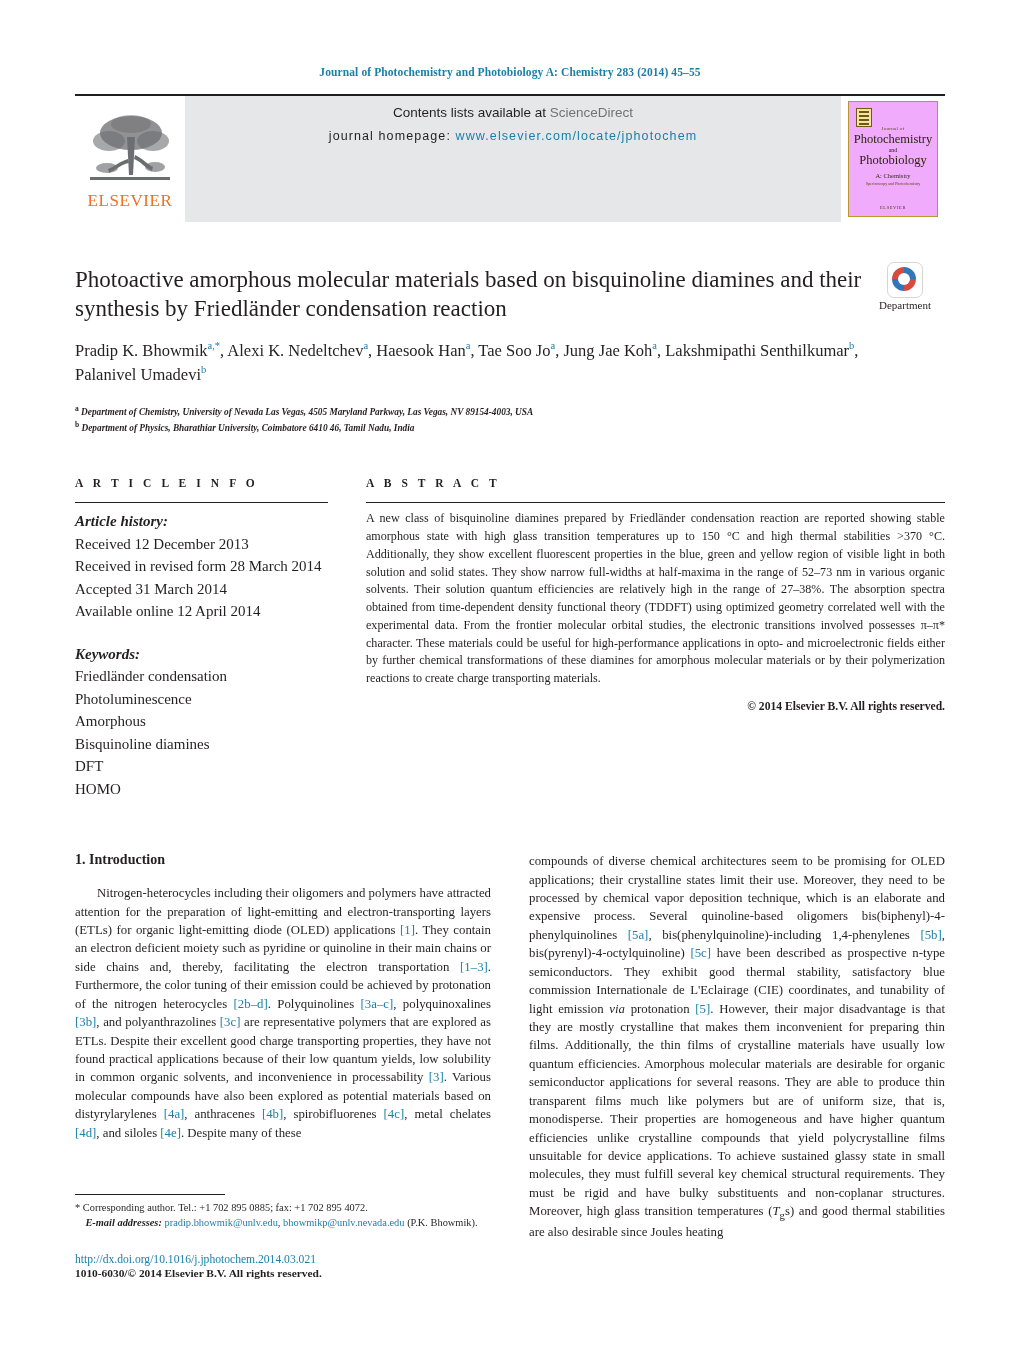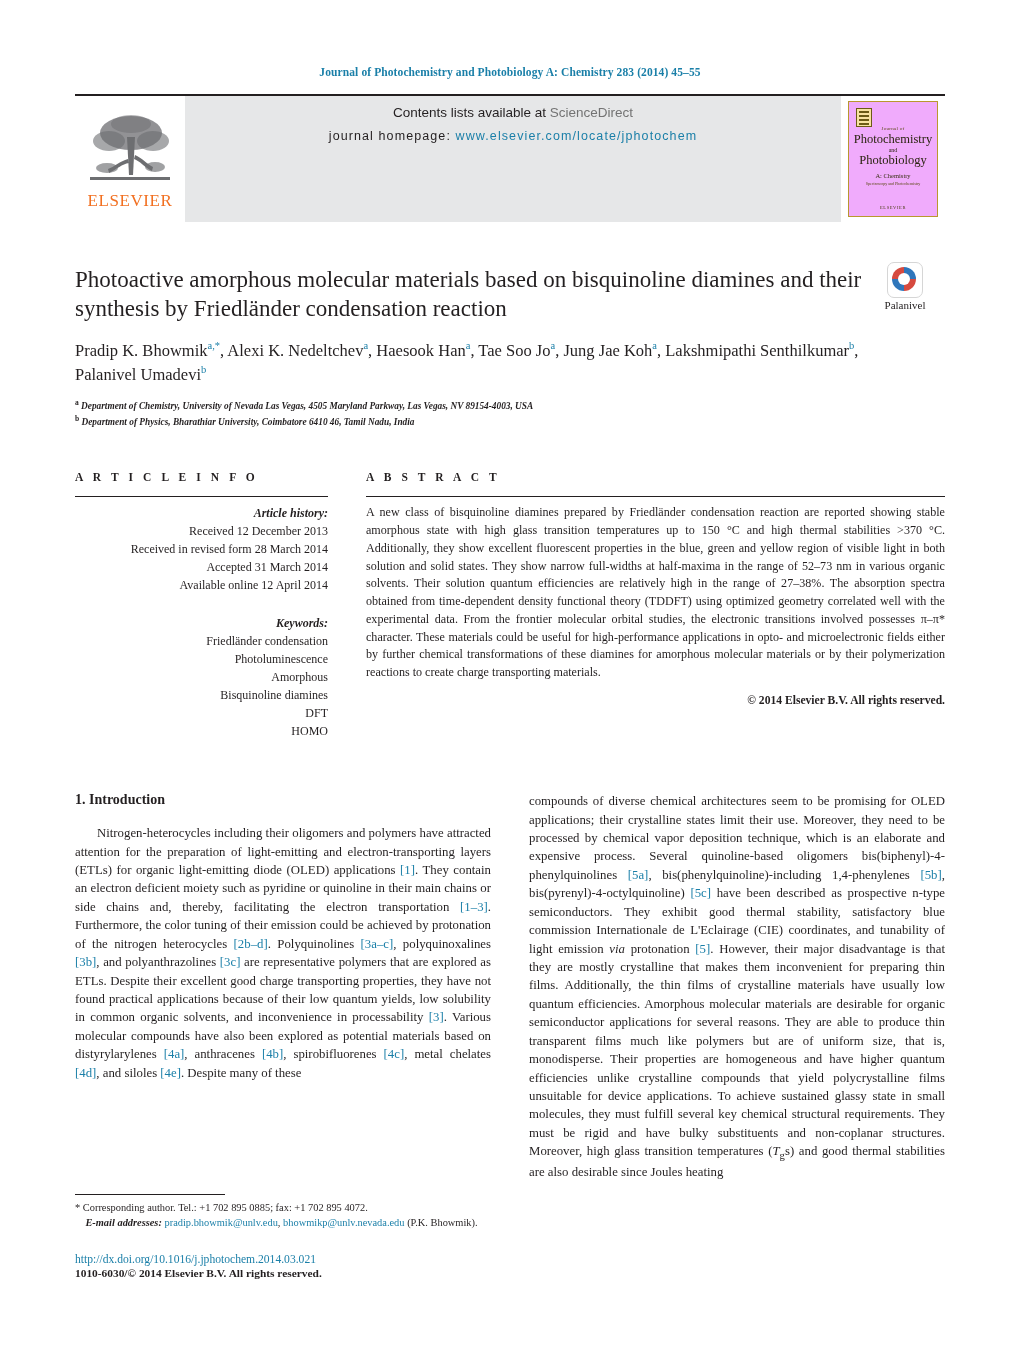--- a/index.html
+++ b/index.html
@@ -395,7 +395,7 @@
         <div class="cm-circle"></div>
         <div class="cm-inner"></div>
       </div>
-      <div class="crossmark-label">Palanivel</div>
+      <div class="crossmark-label">Department</div>
     </div>
 
     <h1 class="paper-title">Photoactive amorphous molecular materials based on bisquinoline diamines and their synthesis by Friedländer condensation reaction</h1>

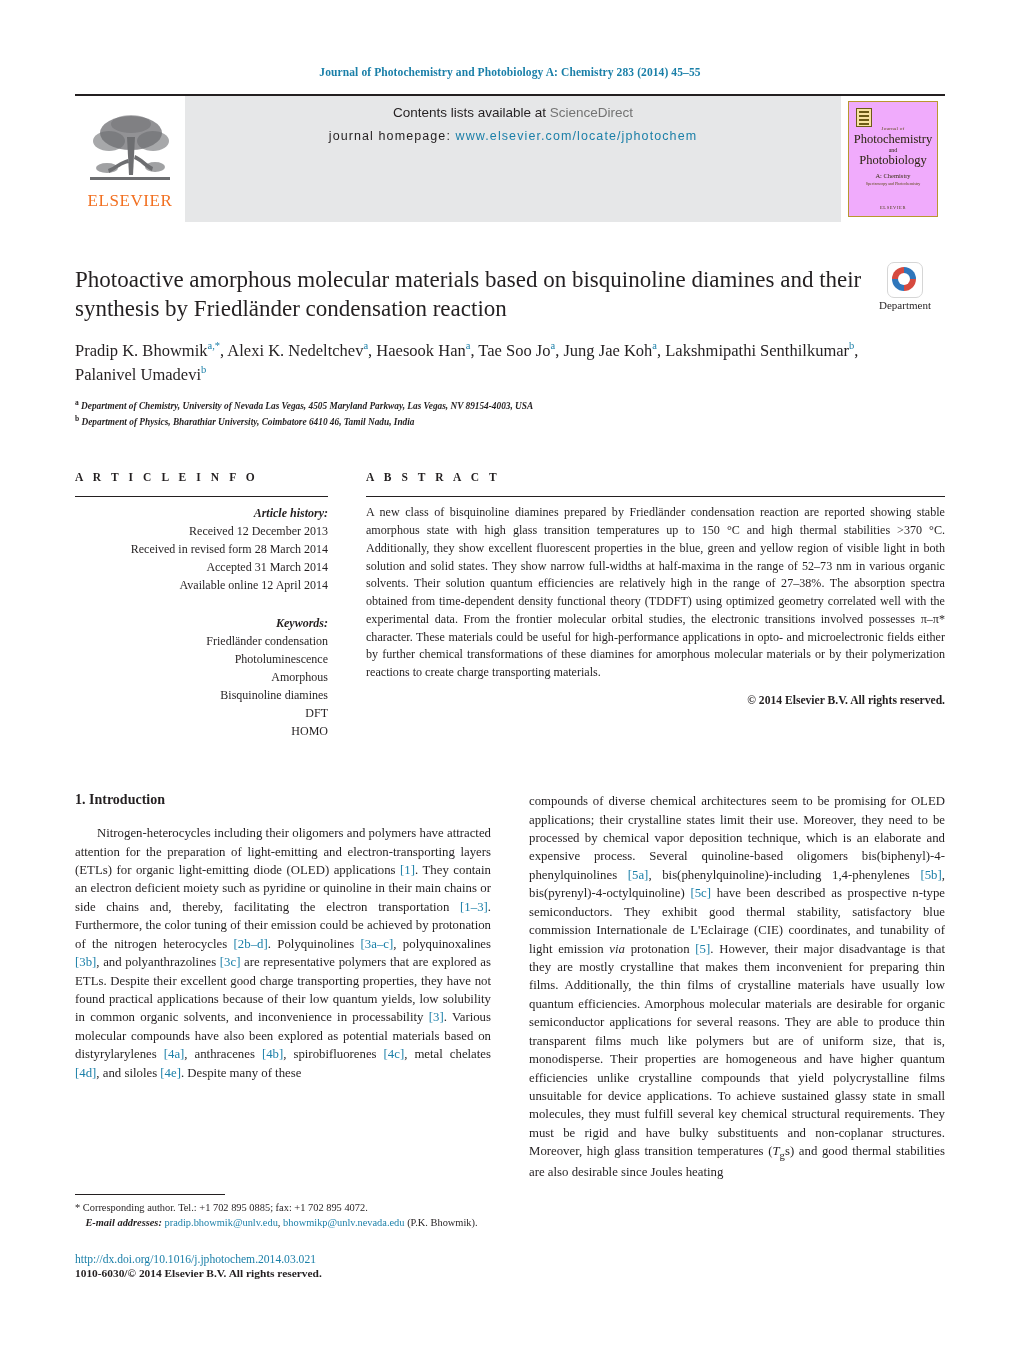--- a/index.html
+++ b/index.html
@@ -182,7 +182,7 @@
   }
   .authors sup { color: #1a7fa8; font-size: 10.5px; }
   .affils {
-    margin-top: 10px;
+    margin-top: 16px;
     font-size: 9.3px;
     line-height: 1.52;
     font-style: italic;

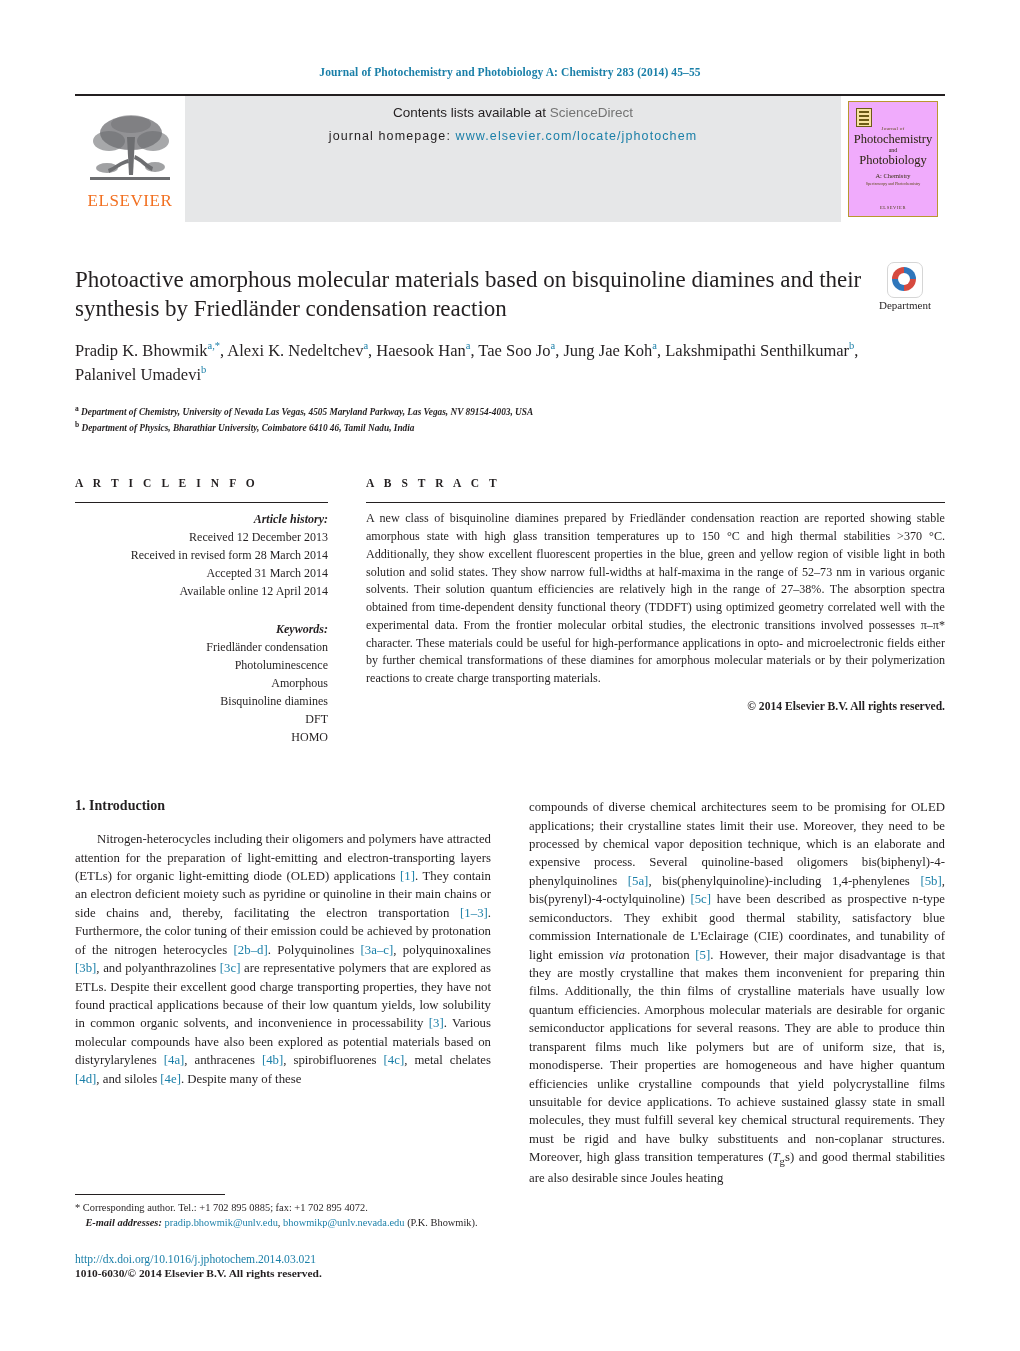--- a/index.html
+++ b/index.html
@@ -249,7 +249,7 @@
     margin-top: 13px;
     margin-bottom: 7px;
   }
-  .info-group { font-size: 12px; line-height: 1.5; color: #231f20; text-align: right; }
+  .info-group { font-size: 15px; line-height: 1.5; color: #231f20; }
   .info-group .lbl { font-style: italic; font-weight: bold; }
   .info-gap { height: 20px; }
 

